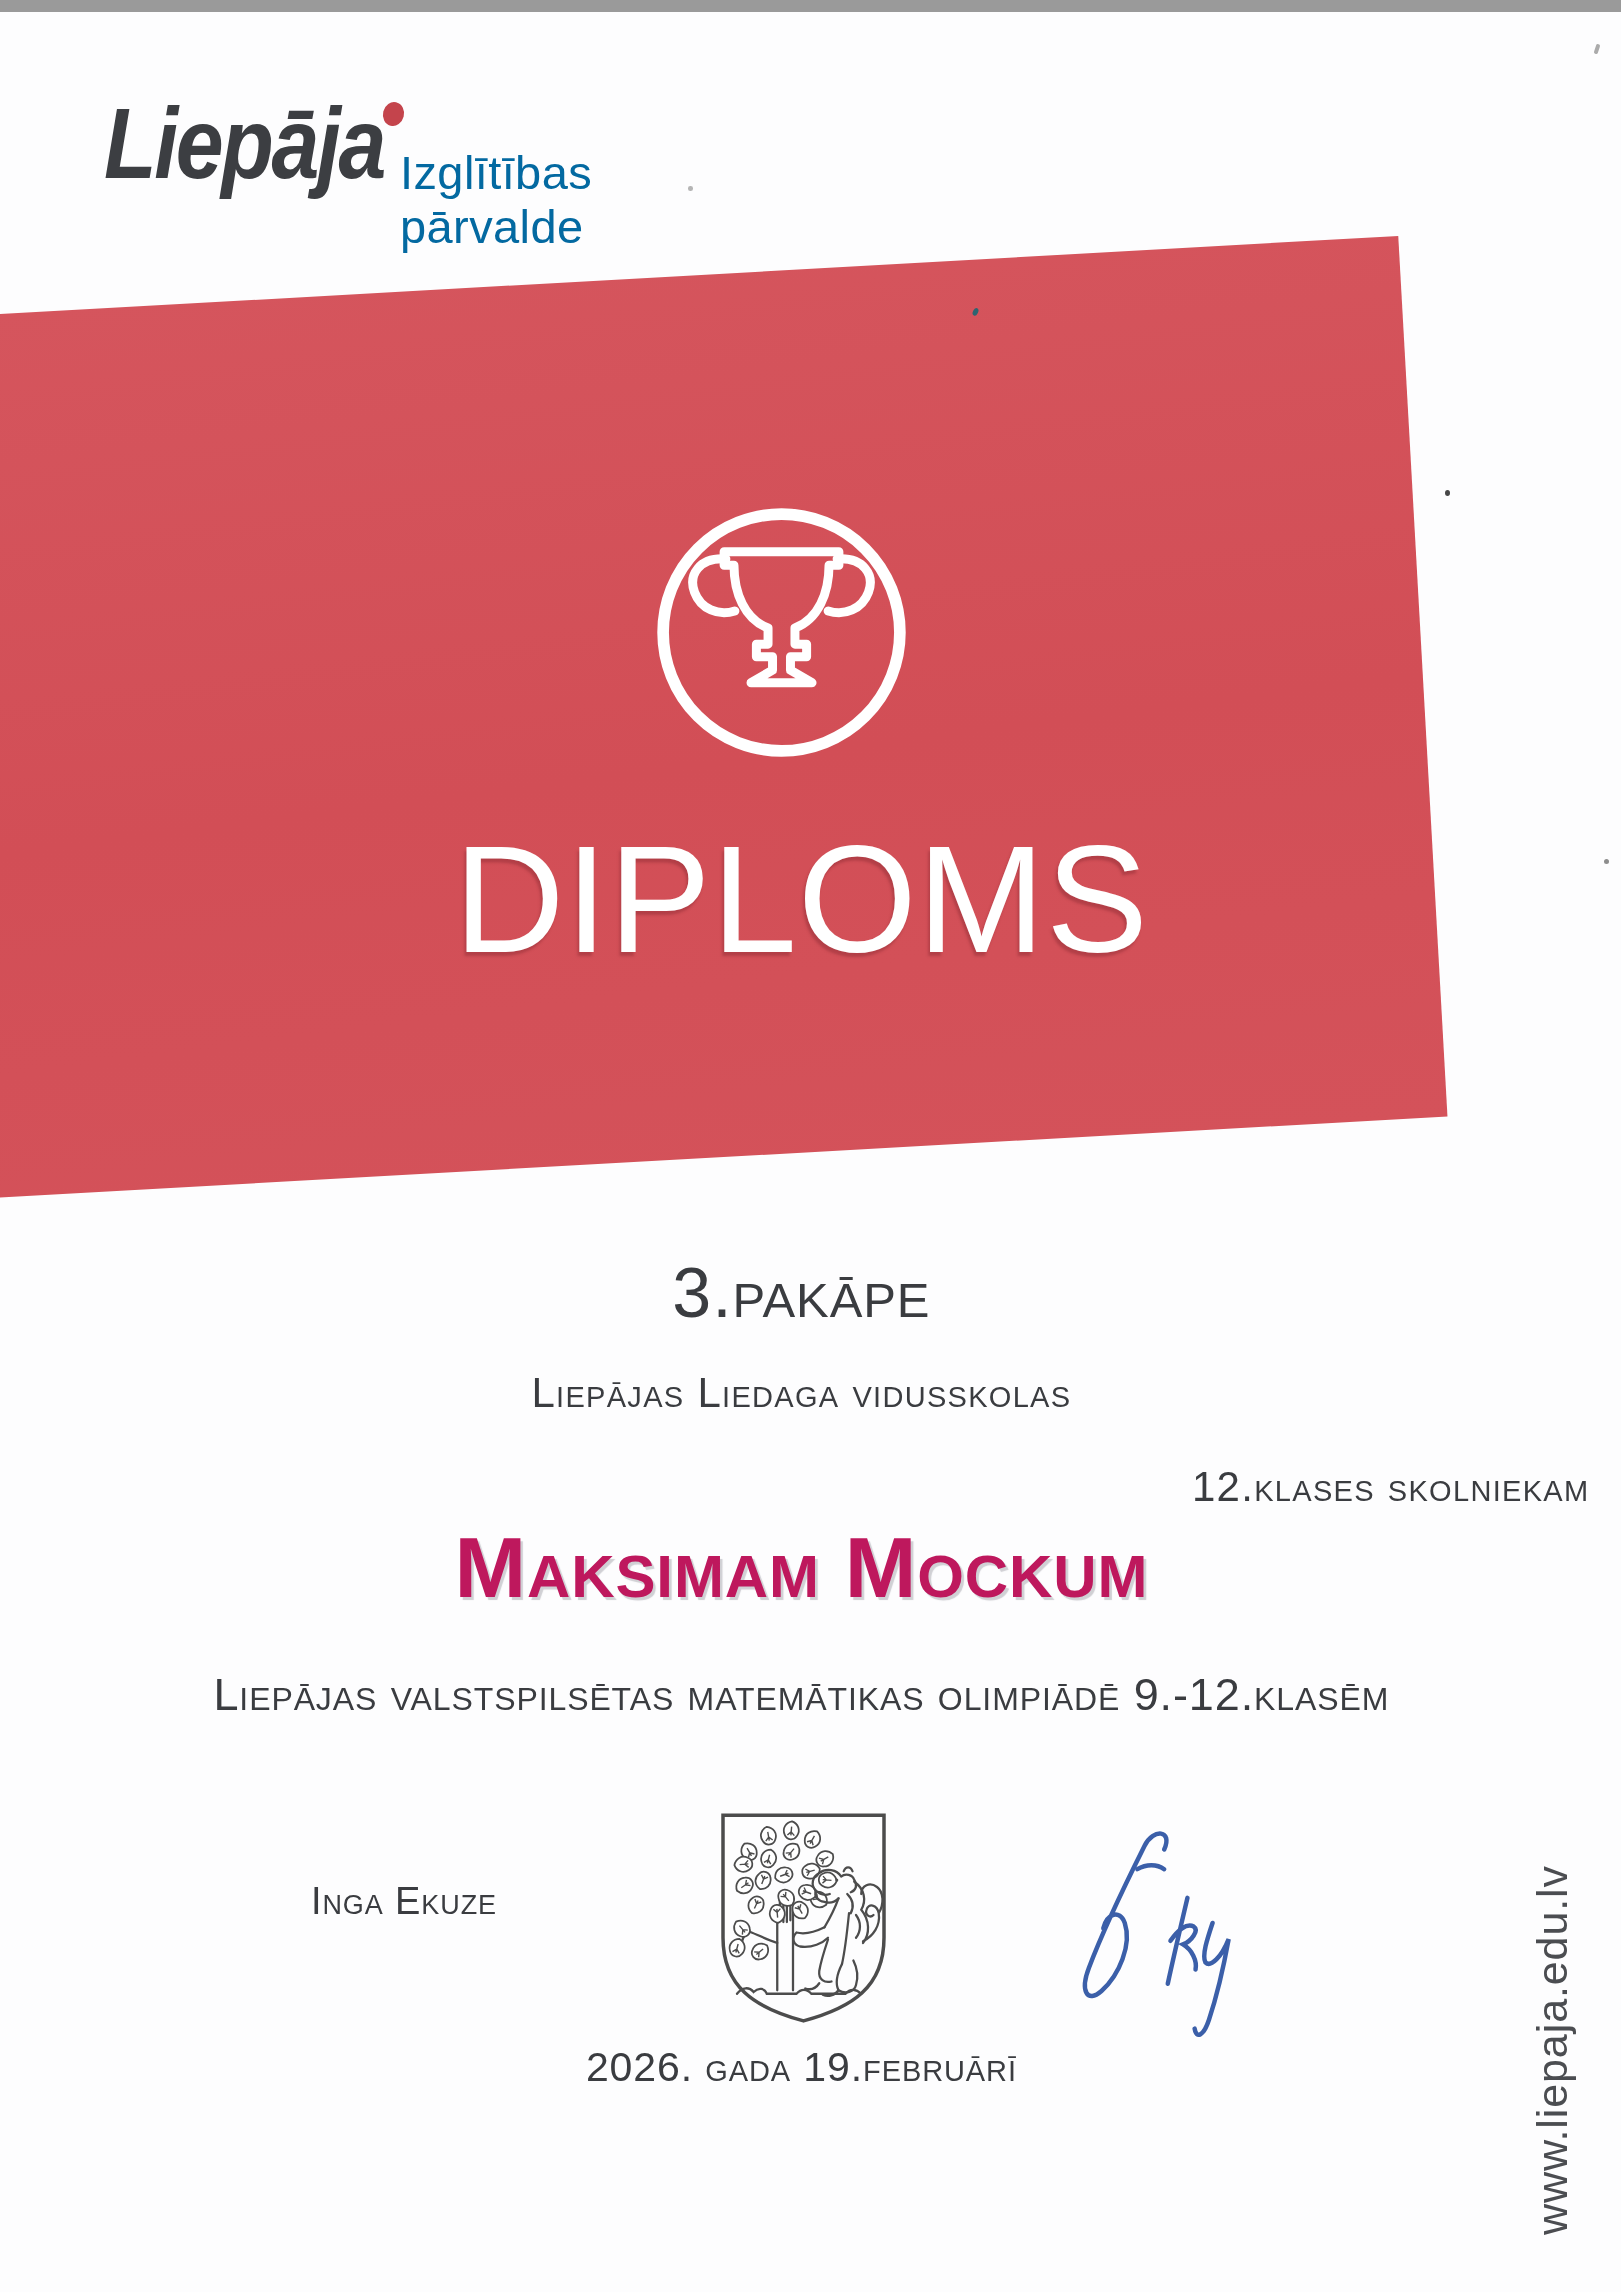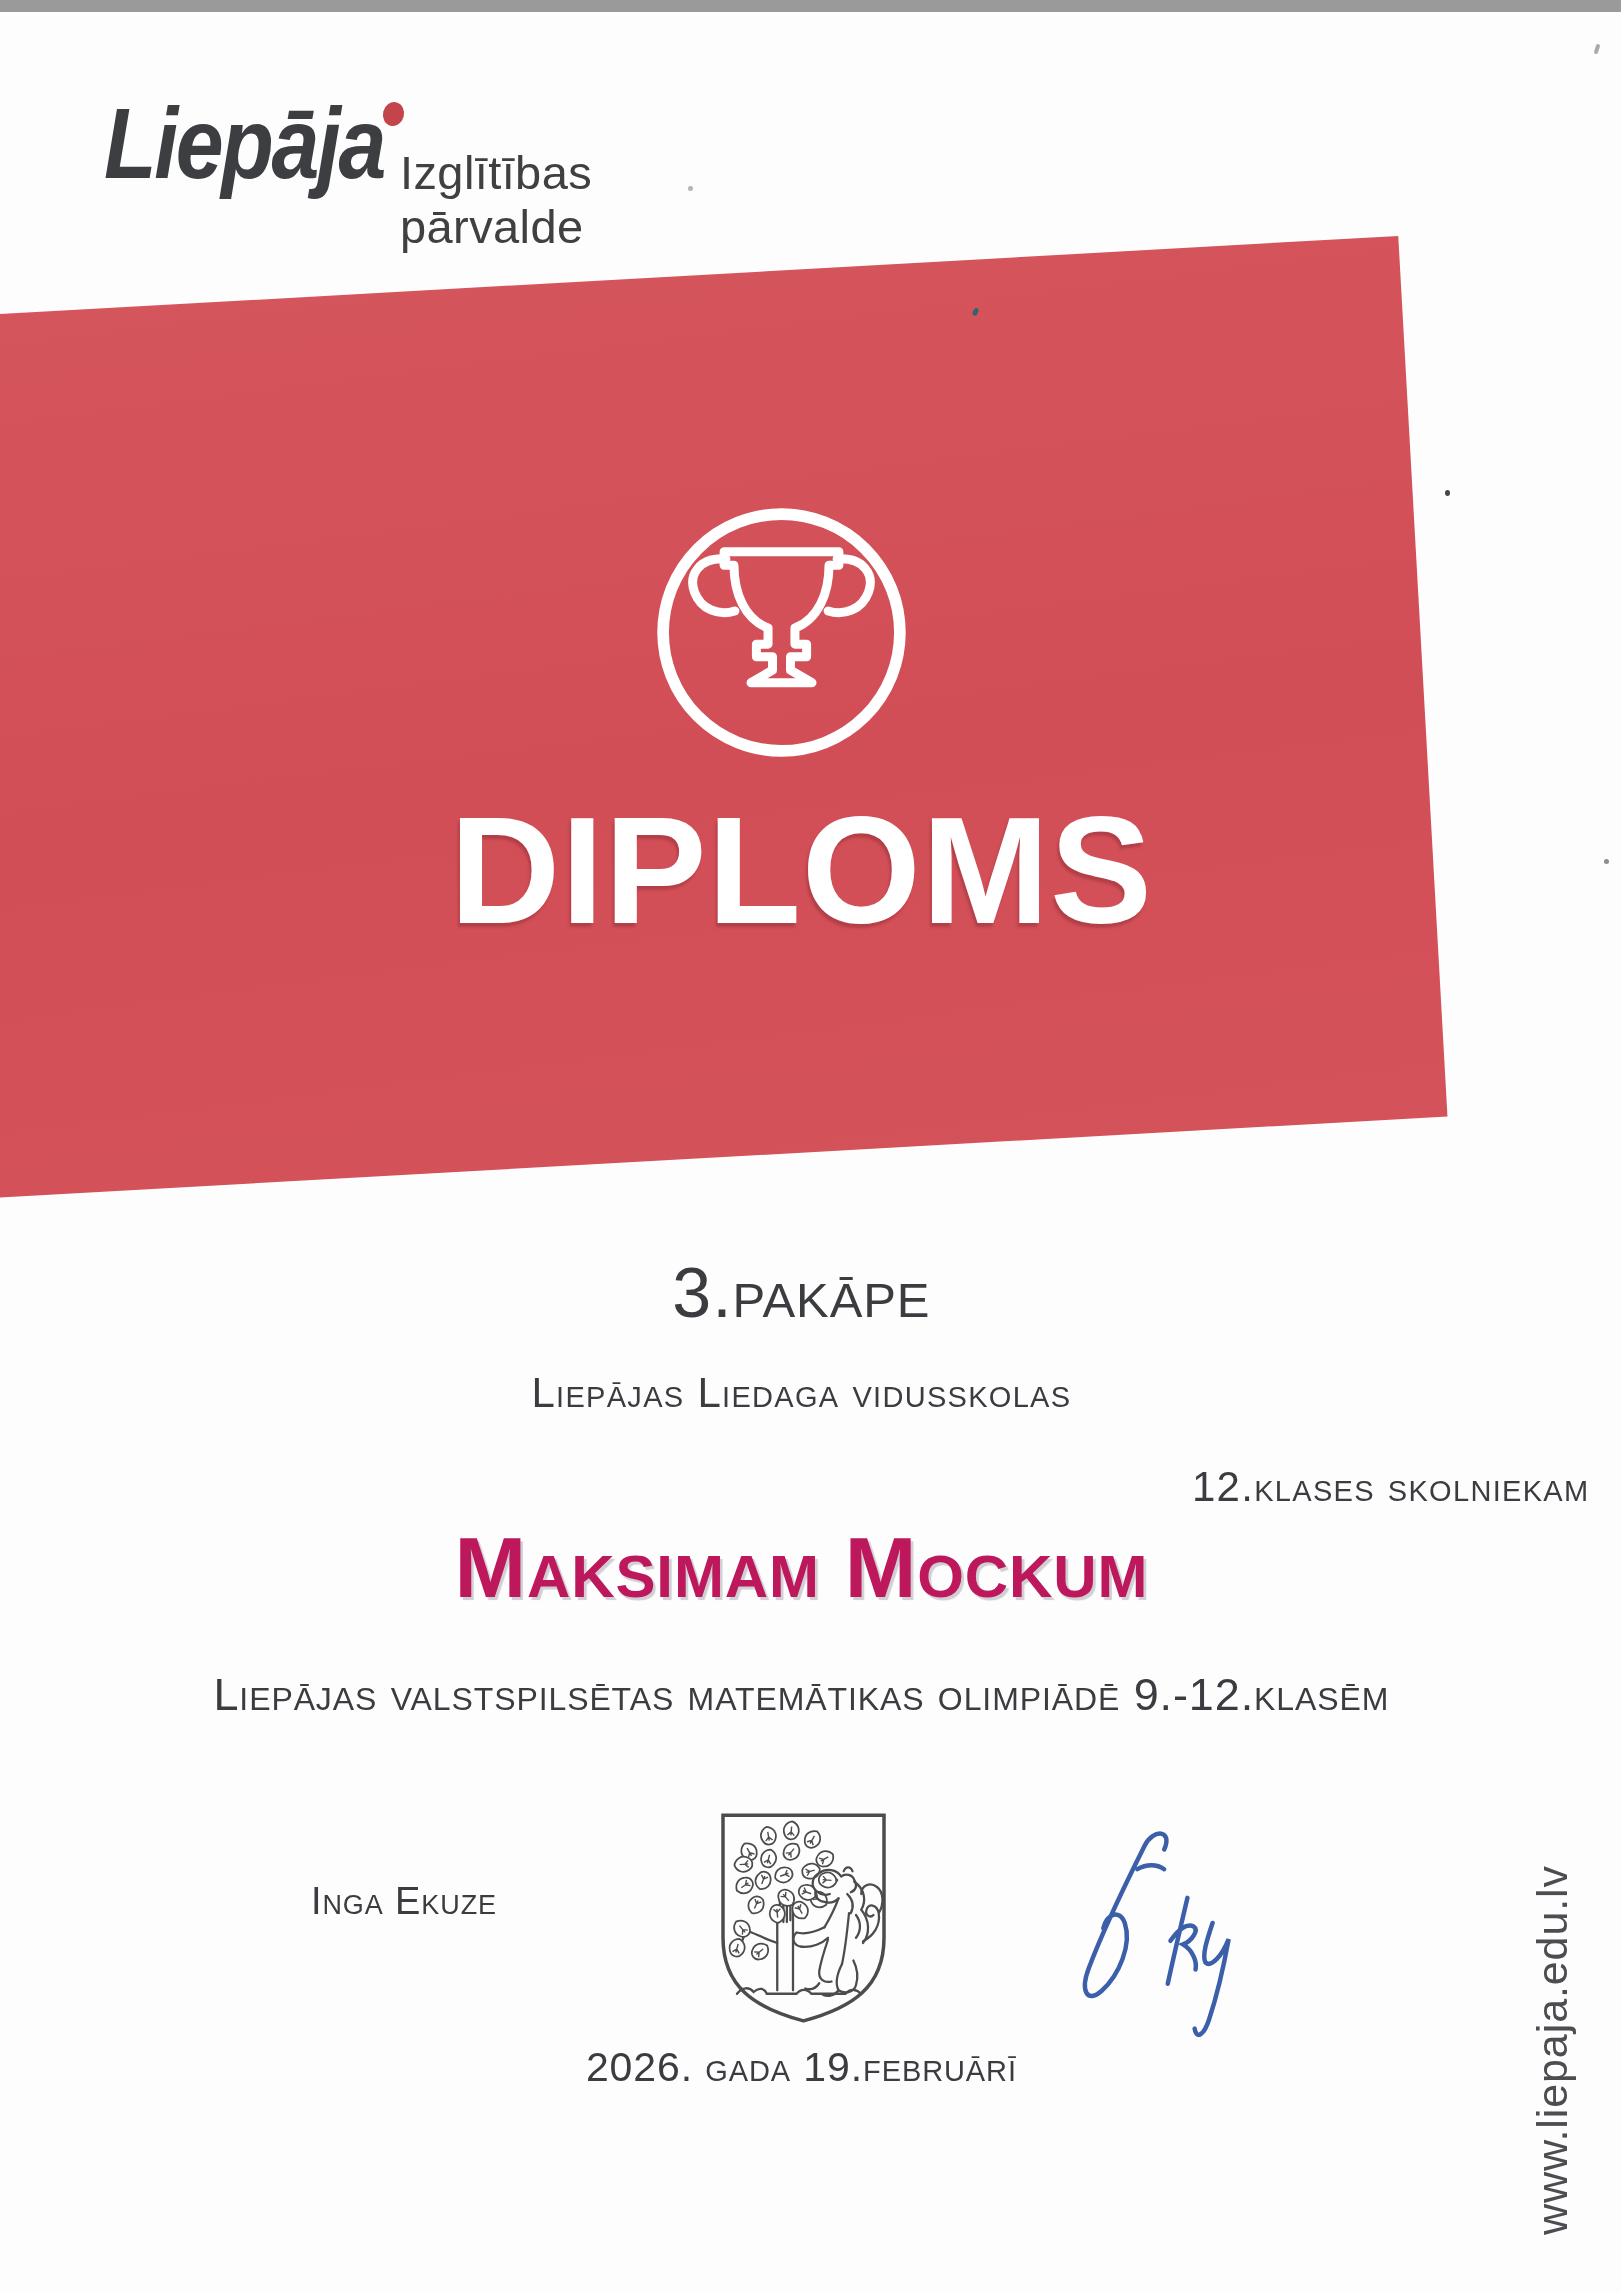--- a/index.html
+++ b/index.html
@@ -21,7 +21,7 @@
   }
   .org{
     position:absolute;left:400px;top:134px;
-    font-size:47px;line-height:54px;color:#404040;letter-spacing:0.4px;
+    font-size:47px;line-height:54px;color:#0369a1;letter-spacing:0.4px;
   }
   
   .banner{

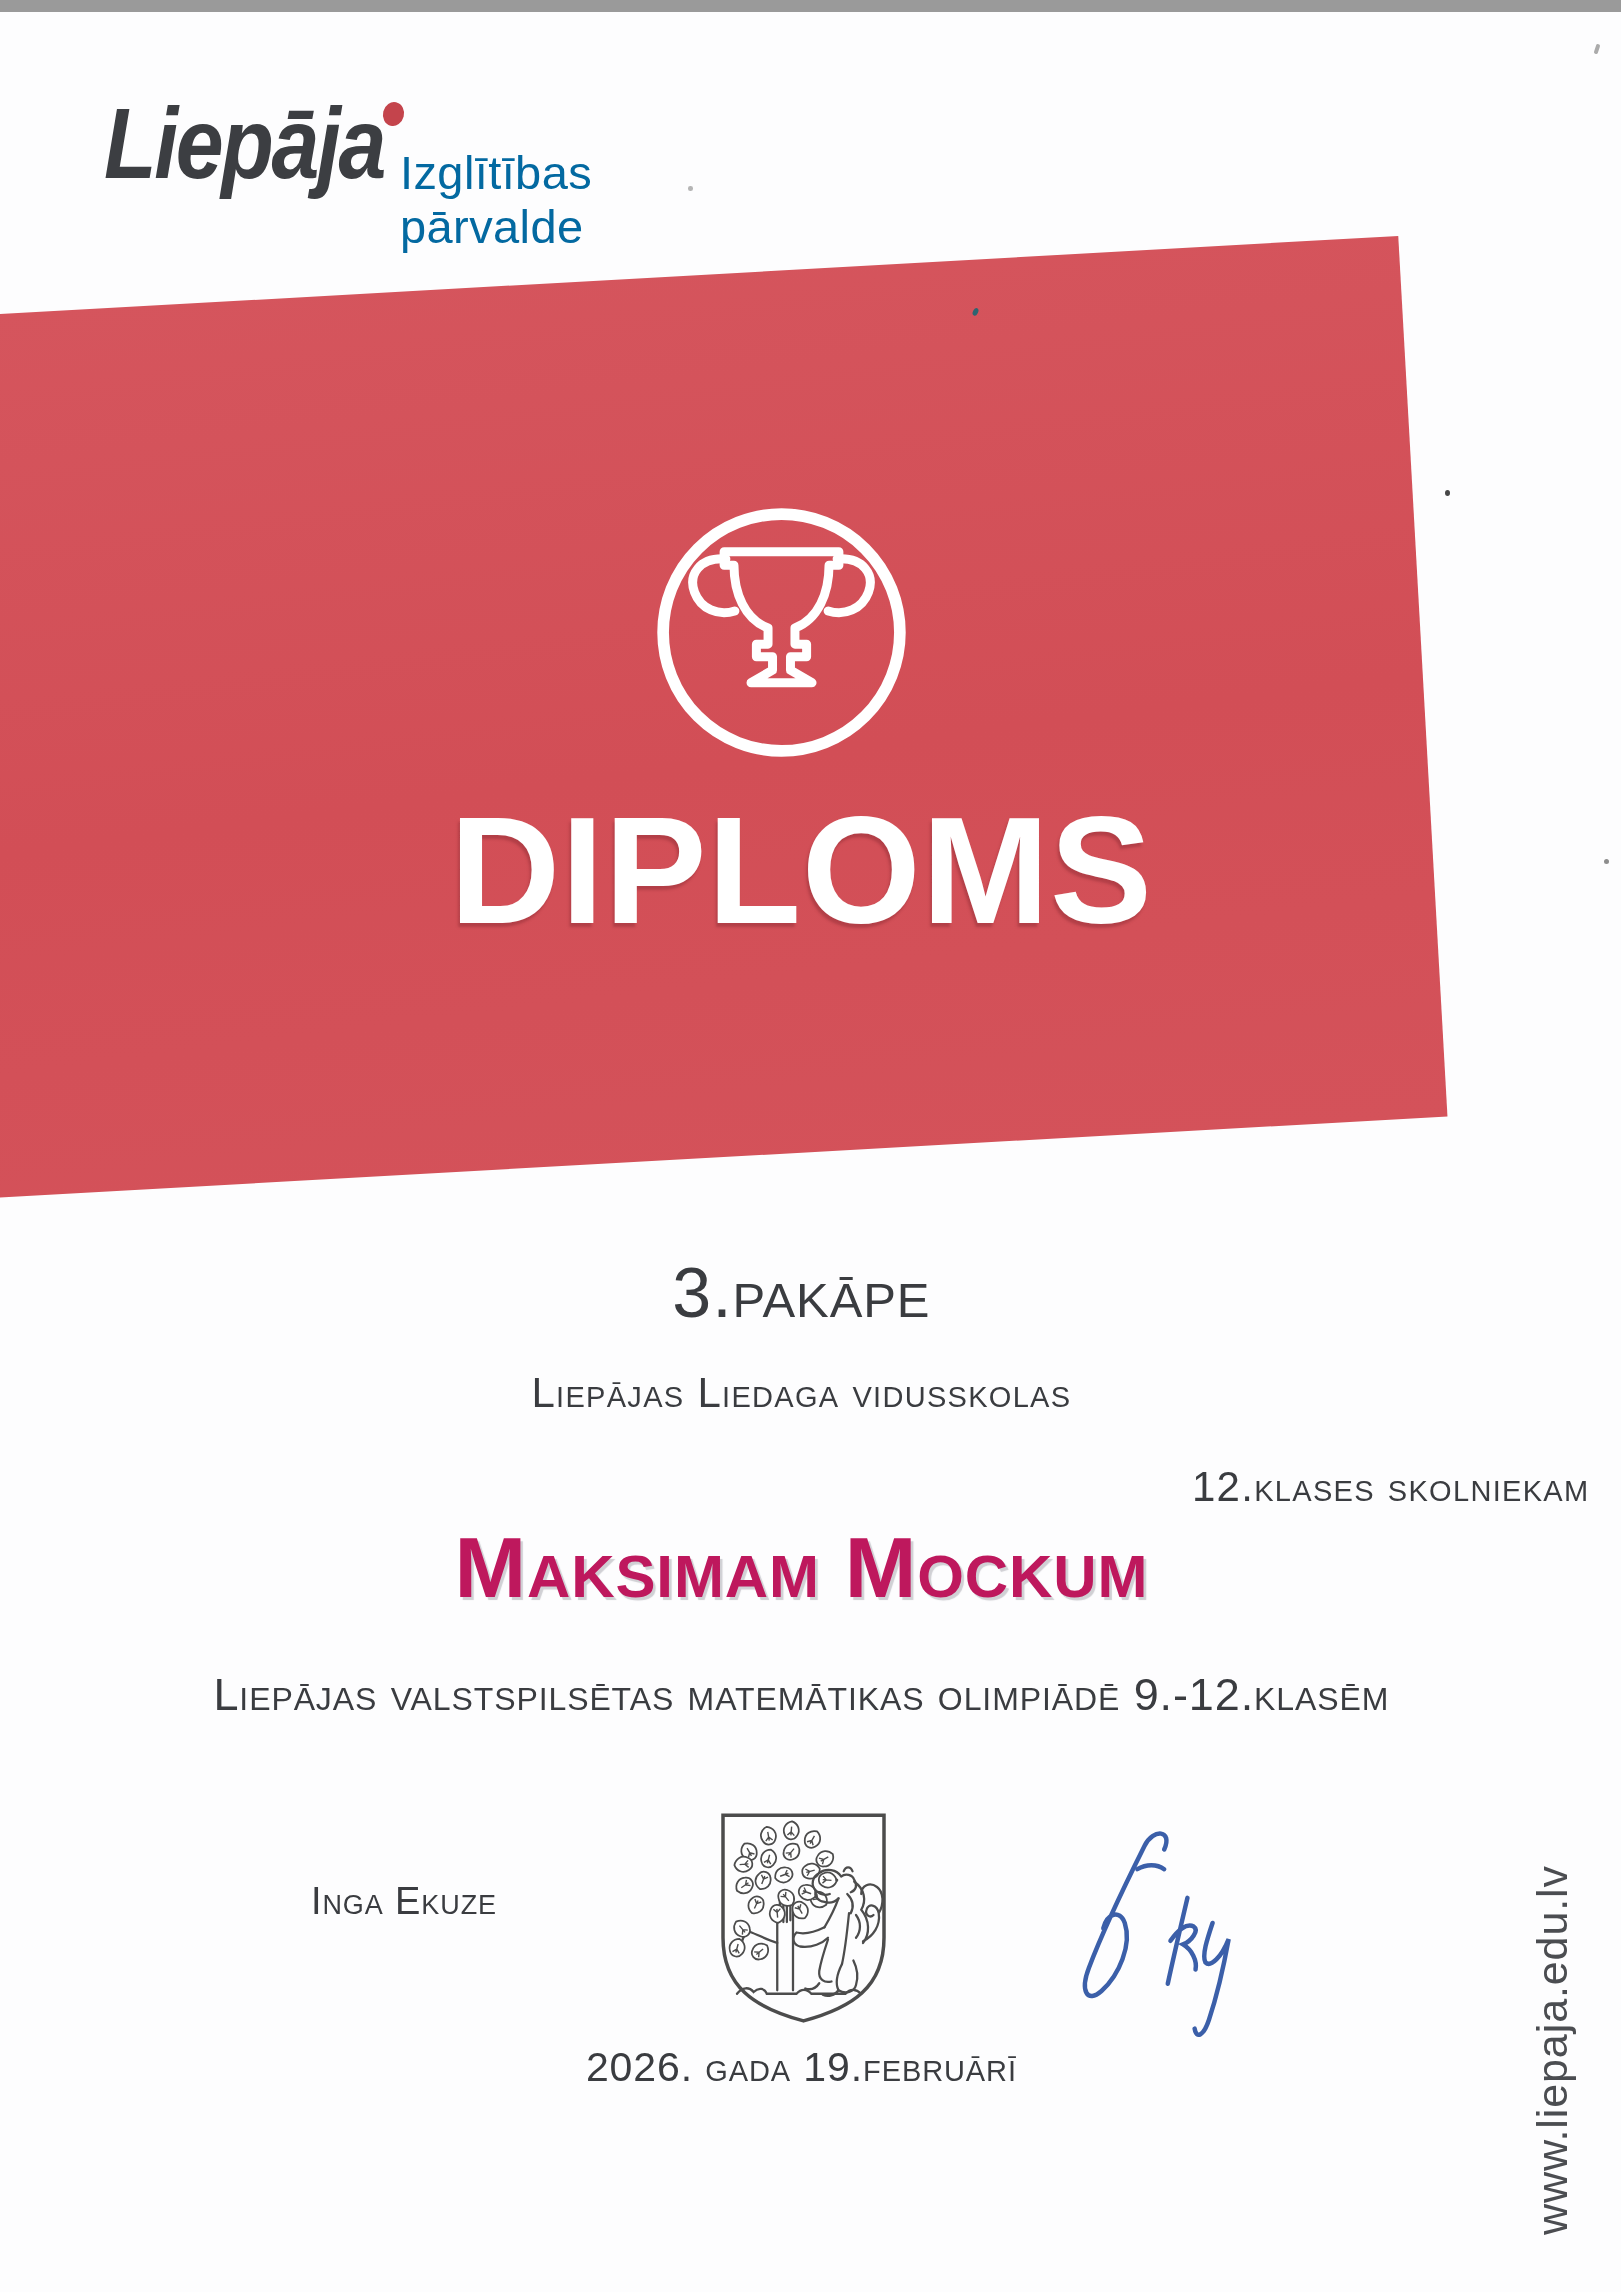--- a/index.html
+++ b/index.html
@@ -32,7 +32,7 @@
   .trophy{position:absolute;left:638px;top:477px;width:287px;height:287px;}
   .center{position:absolute;left:13.4px;width:1576px;text-align:center;line-height:1;}
   .diploms{
-    top:781px;font-weight:700;font-size:153px;color:#ffffff;
+    top:810px;font-weight:400;font-size:153px;color:#ffffff;
     letter-spacing:0.9px;text-shadow:-1.8px 3.6px 2.7px rgba(125,38,44,.38);
   }
   

